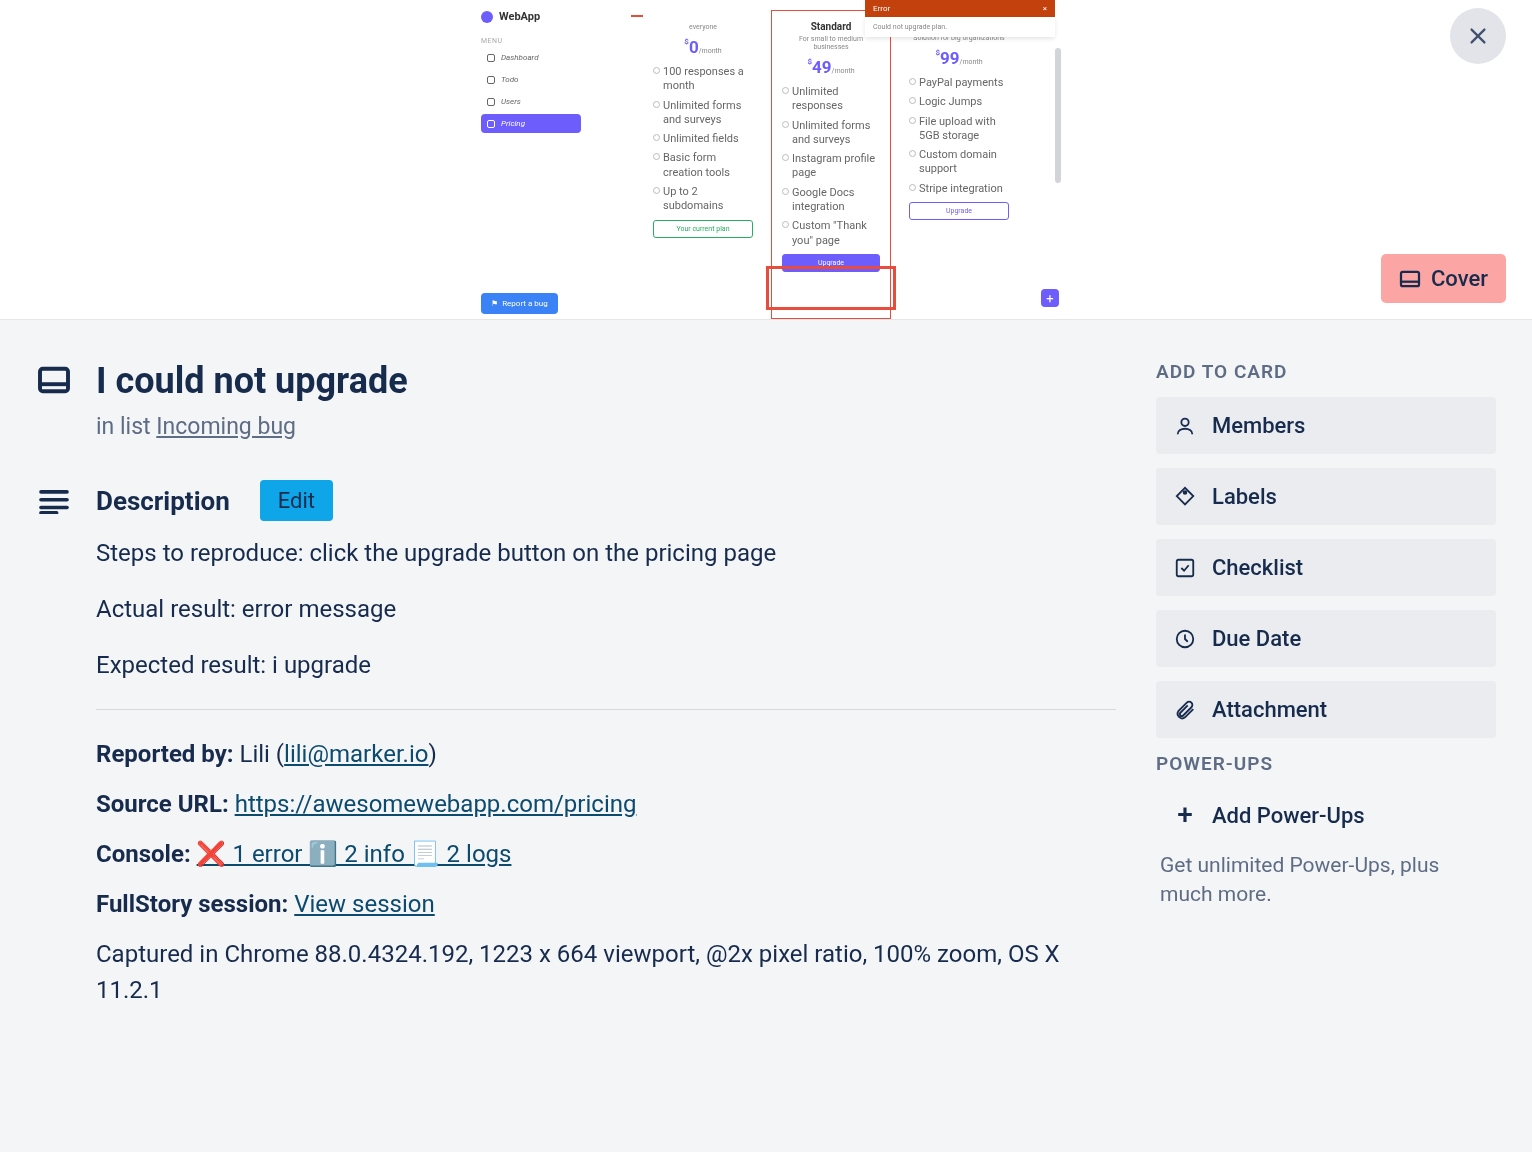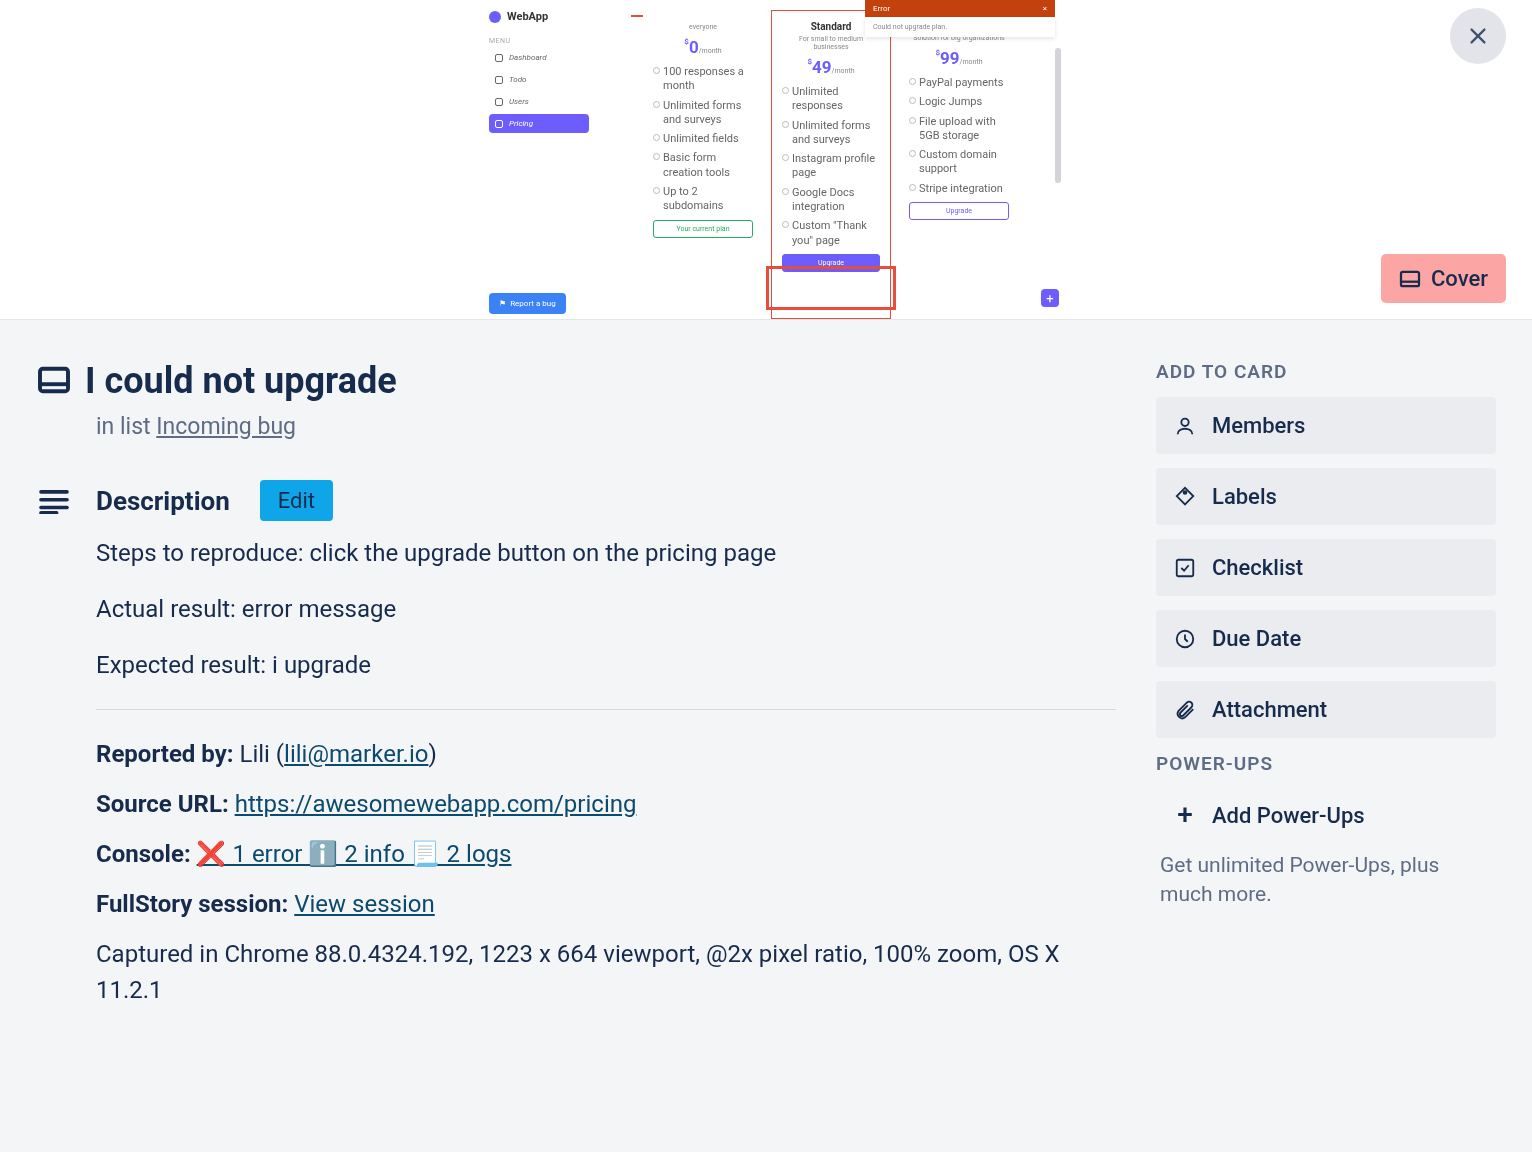--- a/index.html
+++ b/index.html
@@ -29,7 +29,7 @@
   background: #fff;
 }
 .webapp-sidebar {
-  position: absolute; left: 8px; top: 0; width: 120px; padding: 10px;
+  position: absolute; left: 0; top: 0; width: 120px; padding: 10px;
 }
 .webapp-logo { display:flex; align-items:center; gap:6px; font-weight:700; color:#333; font-size:11px;}
 .webapp-logo .dot{width:12px;height:12px;border-radius:50%;background:#6d5dfc;display:inline-block;}

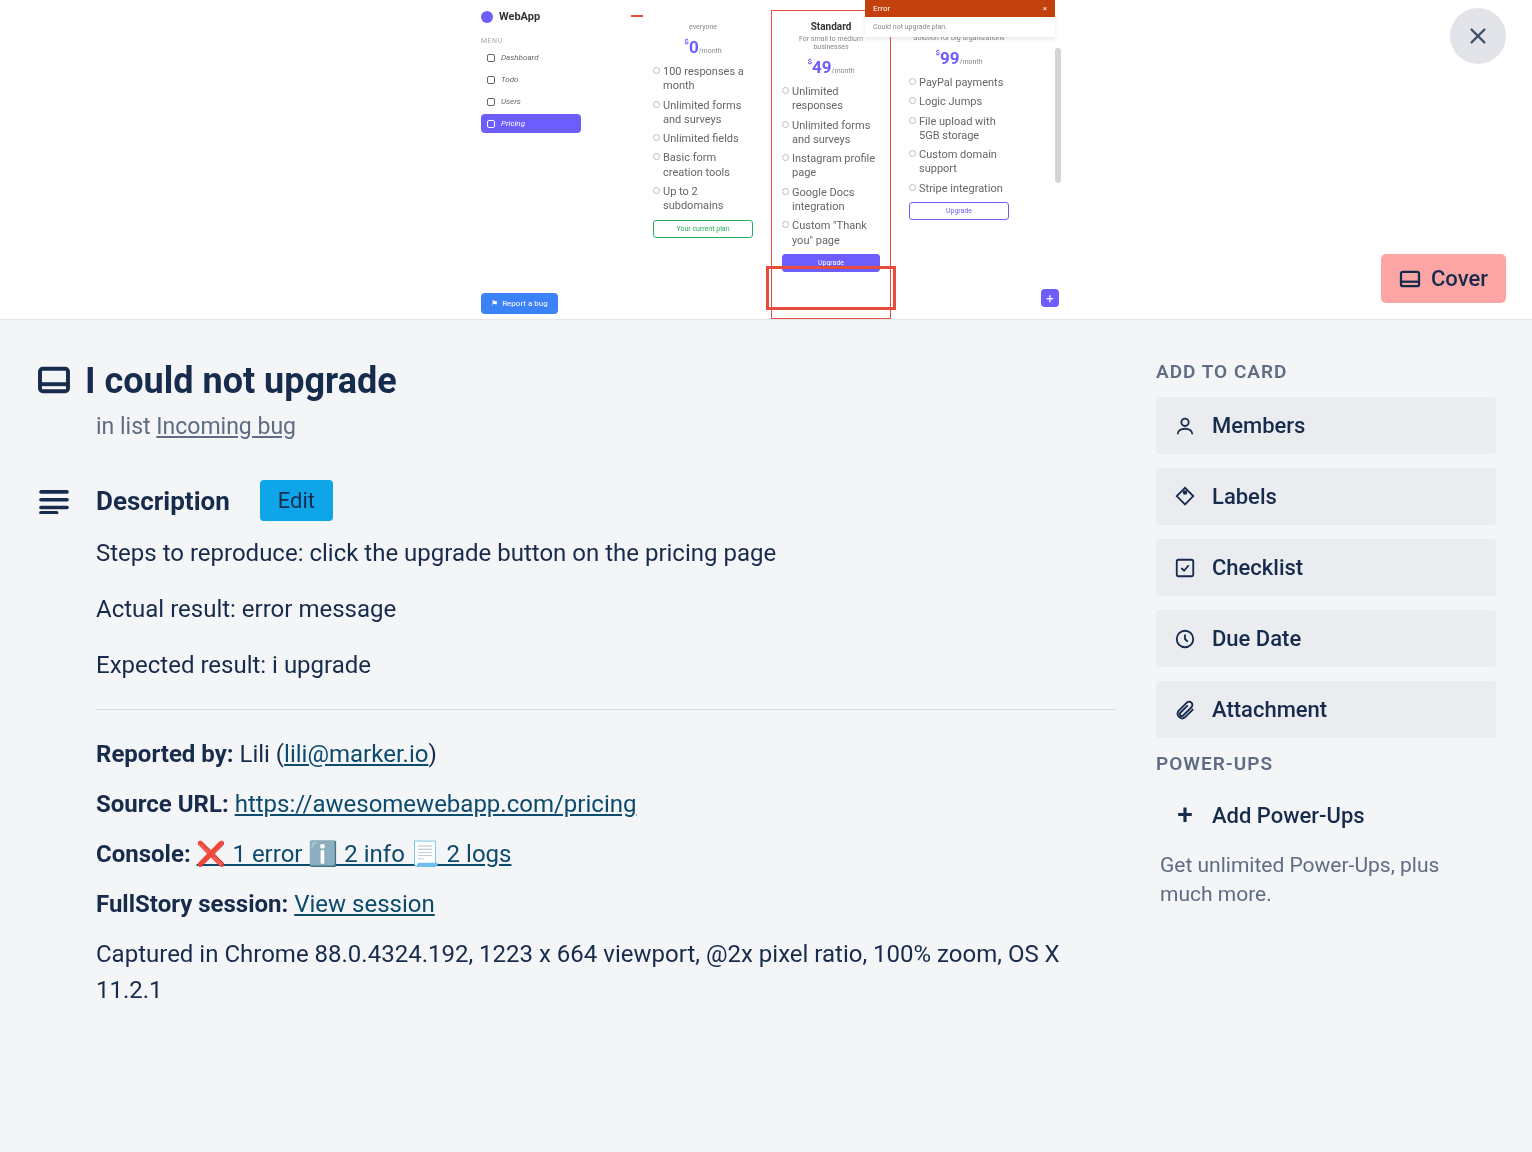--- a/index.html
+++ b/index.html
@@ -73,7 +73,7 @@
 .main-col{flex:1;min-width:0;}
 .side-col{width:340px;flex-shrink:0;}
 
-.title-row{display:flex;align-items:flex-start;gap:13px;margin-bottom:10px;}
+.title-row{display:flex;align-items:flex-start;gap:24px;margin-bottom:10px;}
 .title-icon{width:36px;height:28px;margin-top:6px;flex-shrink:0;}
 .card-title{font-size:36px;font-weight:700;color:#172b4d;line-height:1.2;}
 .list-info{margin-left:60px;font-size:23px;color:#5e6c84;margin-bottom:40px;}

